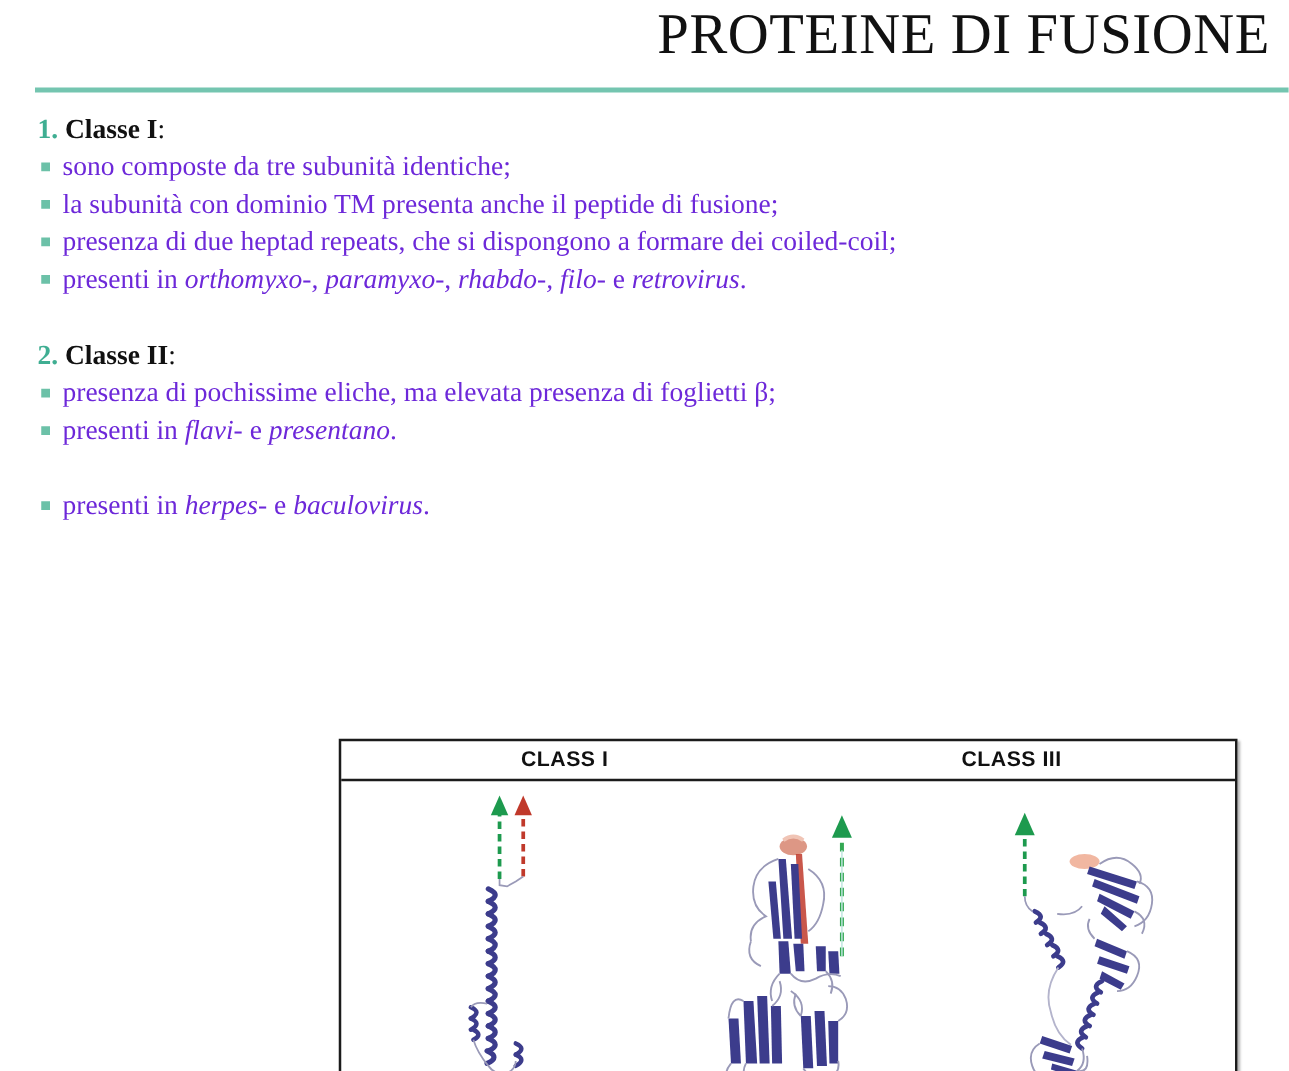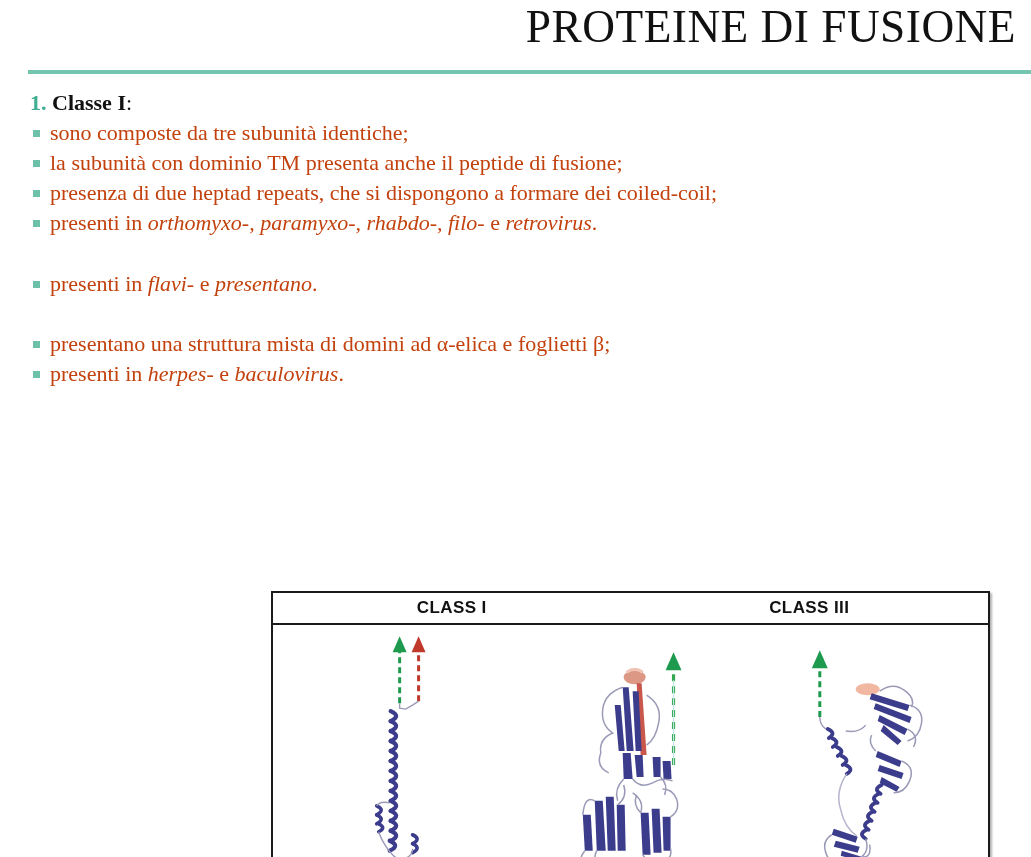--- a/index.html
+++ b/index.html
@@ -81,7 +81,7 @@
     line-height: 30px;
     padding-left: 50px;
     white-space: nowrap;
-    color: #c2410c;
+    color: #6d28d9;
   }
   .bullet-line .sq {
     position: absolute;

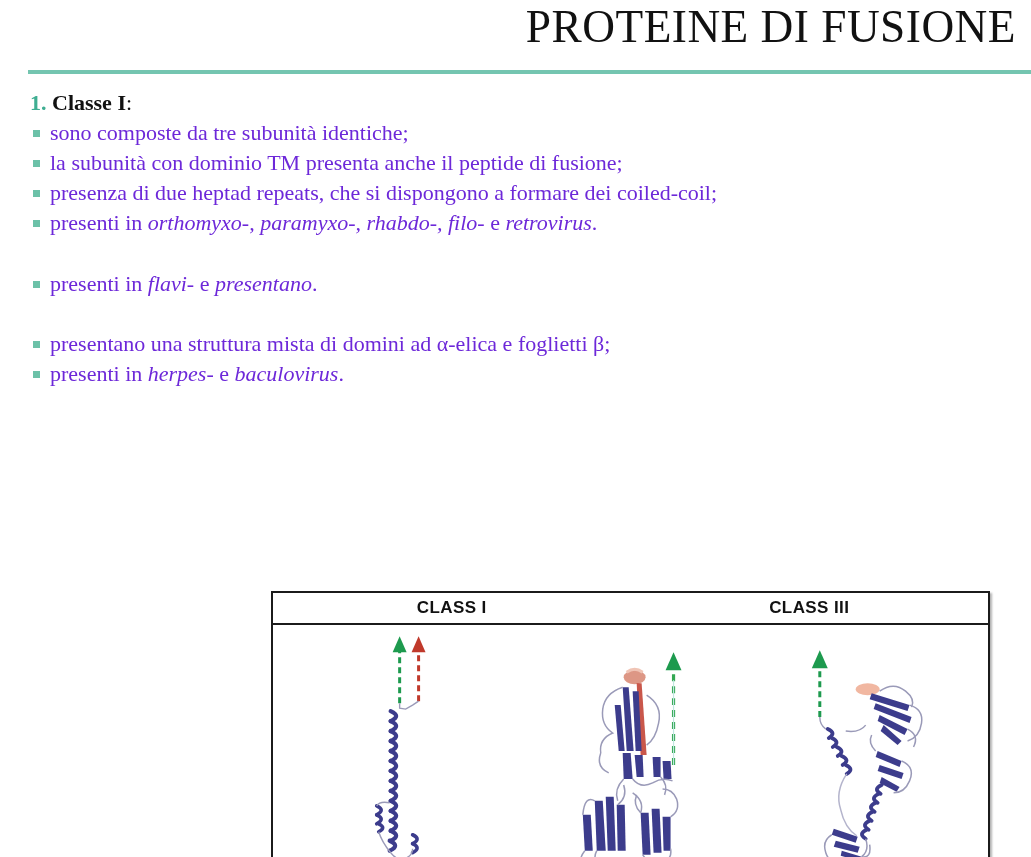--- a/index.html
+++ b/index.html
@@ -185,6 +185,10 @@
   <div class="gap"></div>
 
   <div class="class-block">
+    <div class="class-heading">
+      <span class="num">2.</span>
+      <span class="name">Classe II</span><span class="colon">:</span>
+    </div>
 
     <div class="bullet-line">
       <span class="sq"></span>

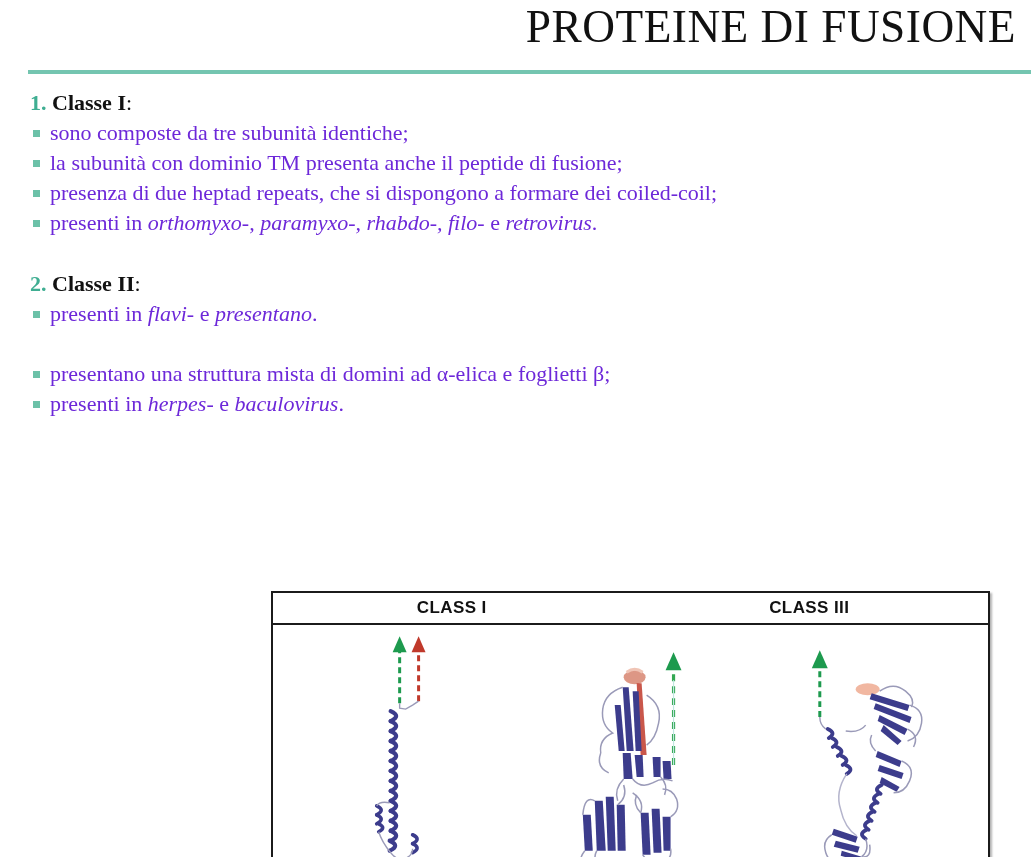--- a/index.html
+++ b/index.html
@@ -190,6 +190,10 @@
       <span class="name">Classe II</span><span class="colon">:</span>
     </div>
 
+    <div class="bullet-line">
+      <span class="sq"></span>
+      <span> presenza di pochissime eliche, ma elevata presenza di foglietti β;</span>
+    </div>
     <div class="bullet-line">
       <span class="sq"></span>
       <span>presenti in </span><i>flavi-</i><span> e </span><i>presentano</i><span>.</span>

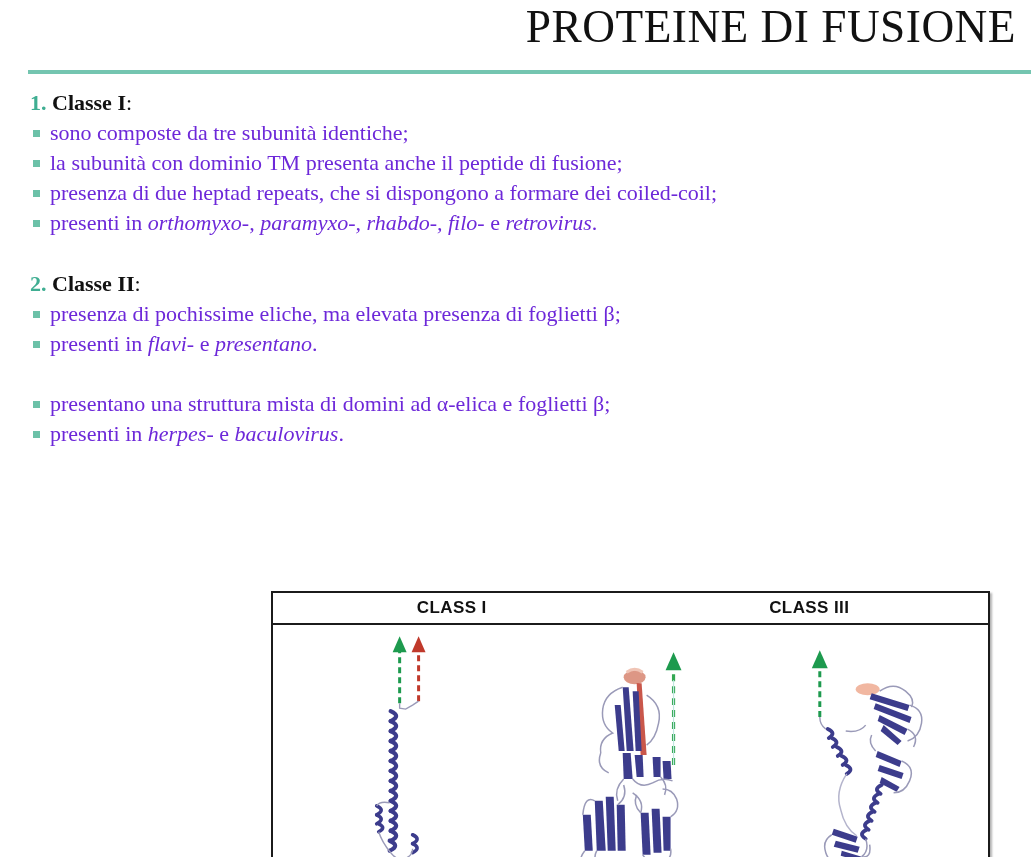--- a/index.html
+++ b/index.html
@@ -204,10 +204,6 @@
 
   <div class="class-block">
 
-    <div class="bullet-line">
-      <span class="sq"></span>
-      <span>presentano una struttura mista di domini ad α-elica e foglietti β;</span>
-    </div>
     <div class="bullet-line">
       <span class="sq"></span>
       <span>presenti in </span><i>herpes-</i><span> e </span><i>baculovirus</i><span>.</span>

